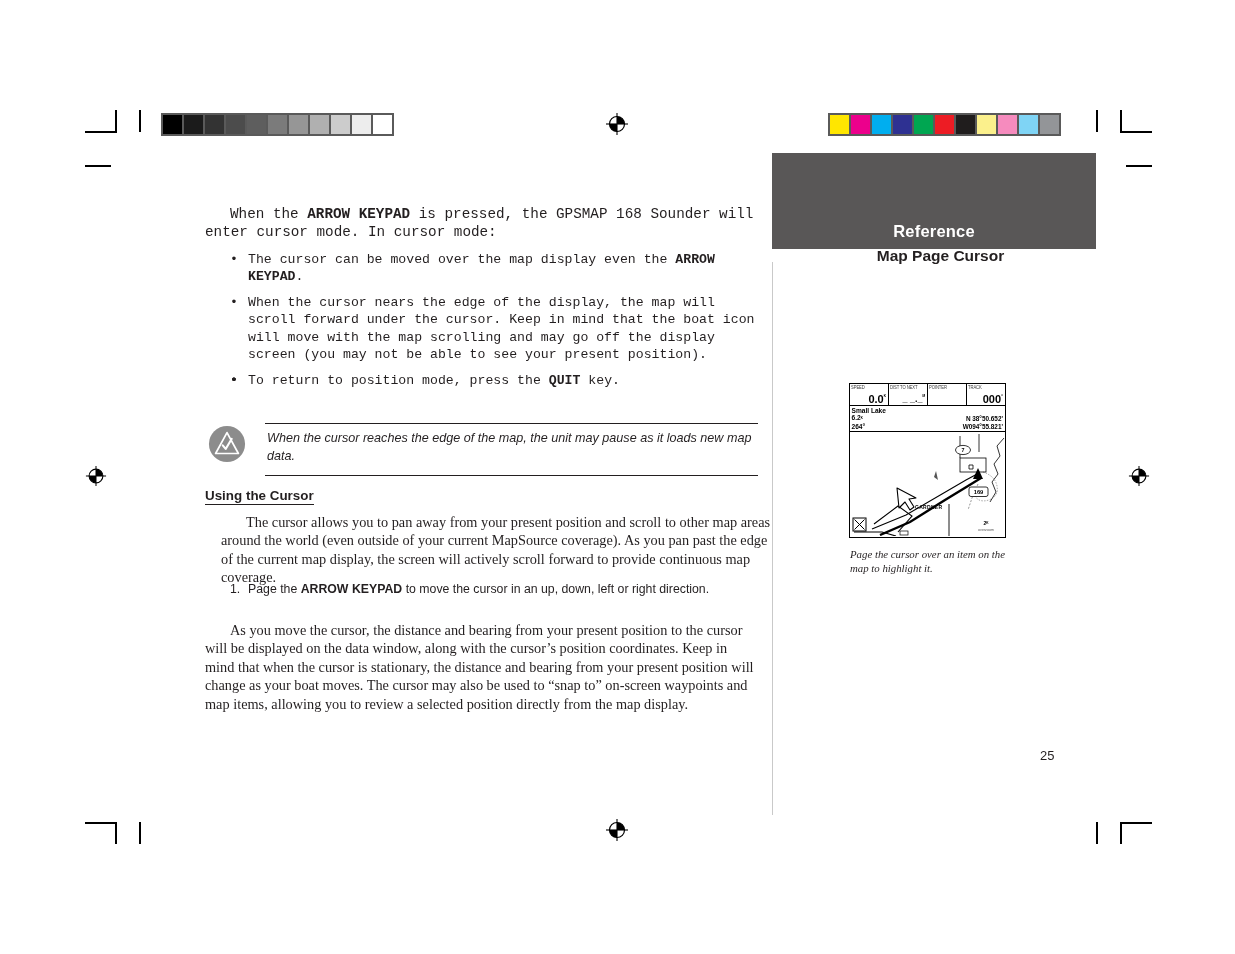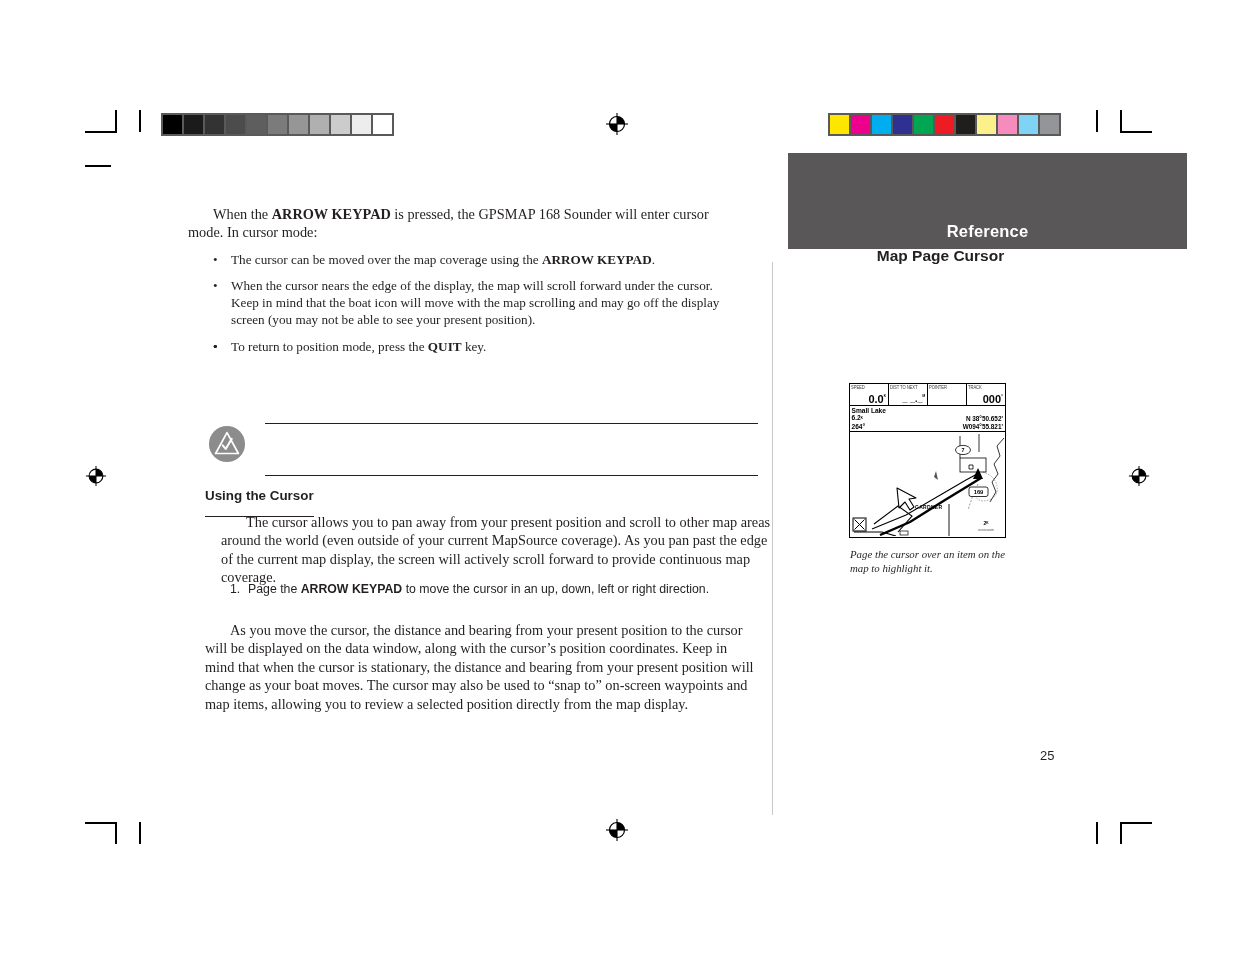--- a/index.html
+++ b/index.html
@@ -32,9 +32,10 @@
   
   .text-column {
     position: absolute;
-    left: 188px;
+    left: 205px;
     top: 205px;
     width: 553px;
+    font-family: Liberation Mono, monospace;
   }
   p.body {
     margin: 0 0 0 0;

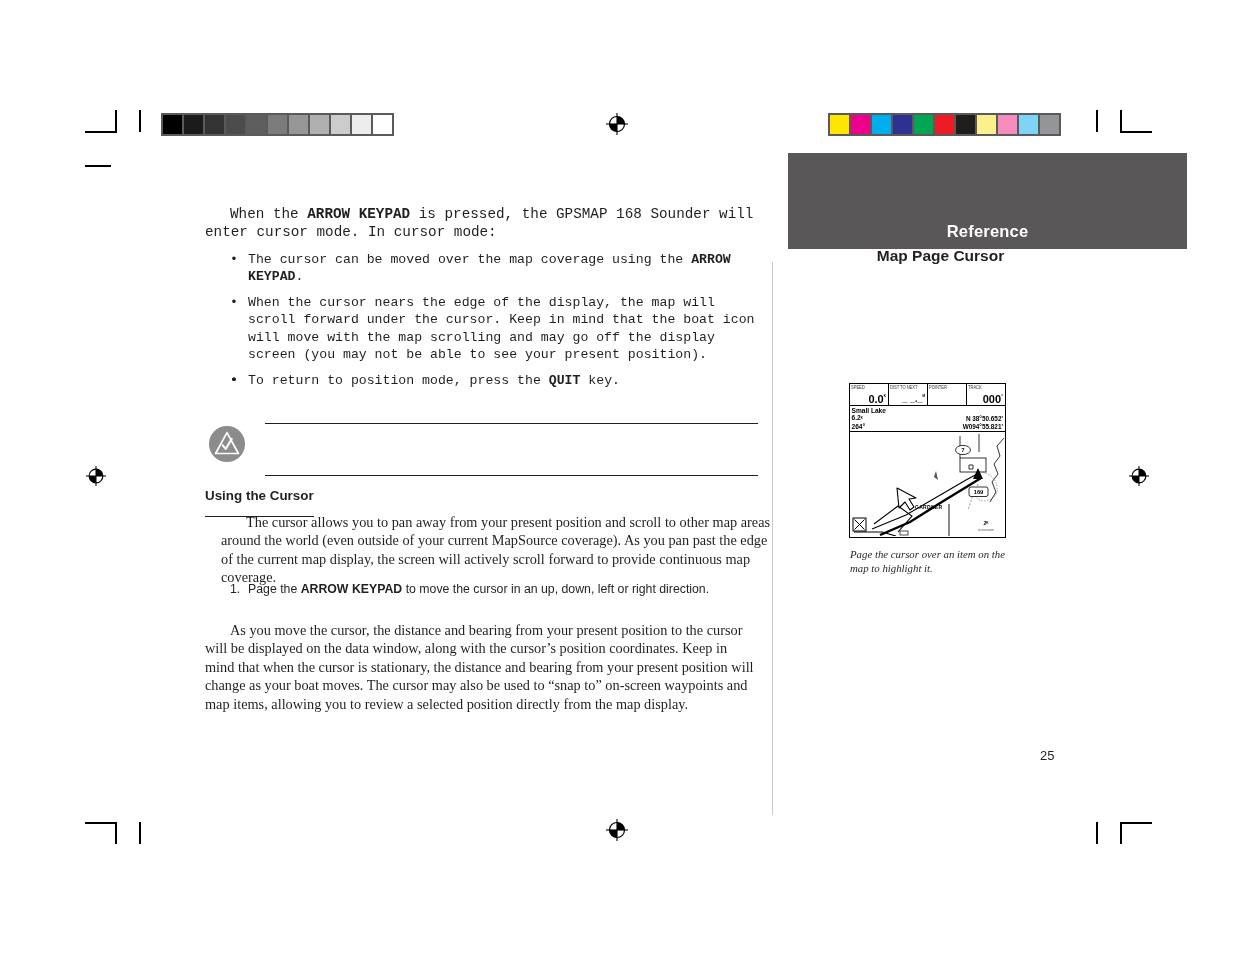--- a/index.html
+++ b/index.html
@@ -150,9 +150,9 @@
   }
   .ref-header {
     position: absolute;
-    left: 788px;
+    left: 772px;
     top: 153px;
-    width: 399px;
+    width: 324px;
     height: 96px;
     background: #595757;
   }

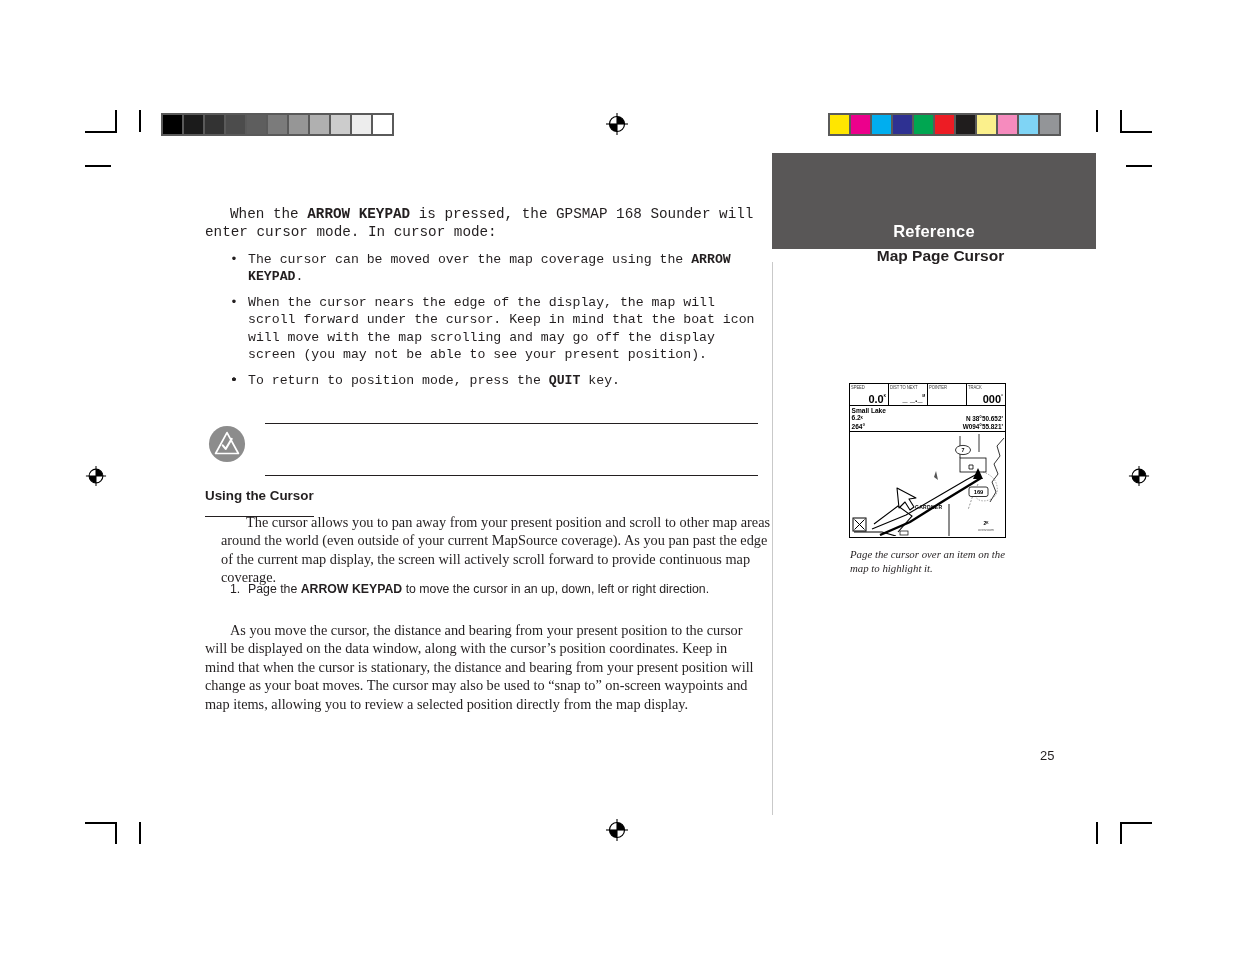--- a/index.html
+++ b/index.html
@@ -364,7 +364,7 @@
   <p class="body indent"><span>When the </span><span class="b">ARROW KEYPAD</span><span> is pressed, the GPSMAP 168 Sounder will enter cursor mode.  In cursor mode:</span></p>
 
   <ul class="bullets" id="bullet-list">
-      <li><span class="dot">•</span><span>The cursor can be moved over the map coverage using the </span><span class="b">ARROW KEYPAD</span><span>.</span></li>
+      <li><span class="dot">•</span><span>The cursor can be moved over the map display even the </span><span class="b">ARROW KEYPAD</span><span>.</span></li>
       <li><span class="dot">•</span><span>When the cursor nears the edge of the display, the map will scroll forward under the cursor. Keep in mind that the boat icon will move with the map scrolling and may go off the display screen (you may not be able to see your present position).</span></li>
       <li><span class="dot">•</span></li>
       <li><span class="dot">•</span></li>

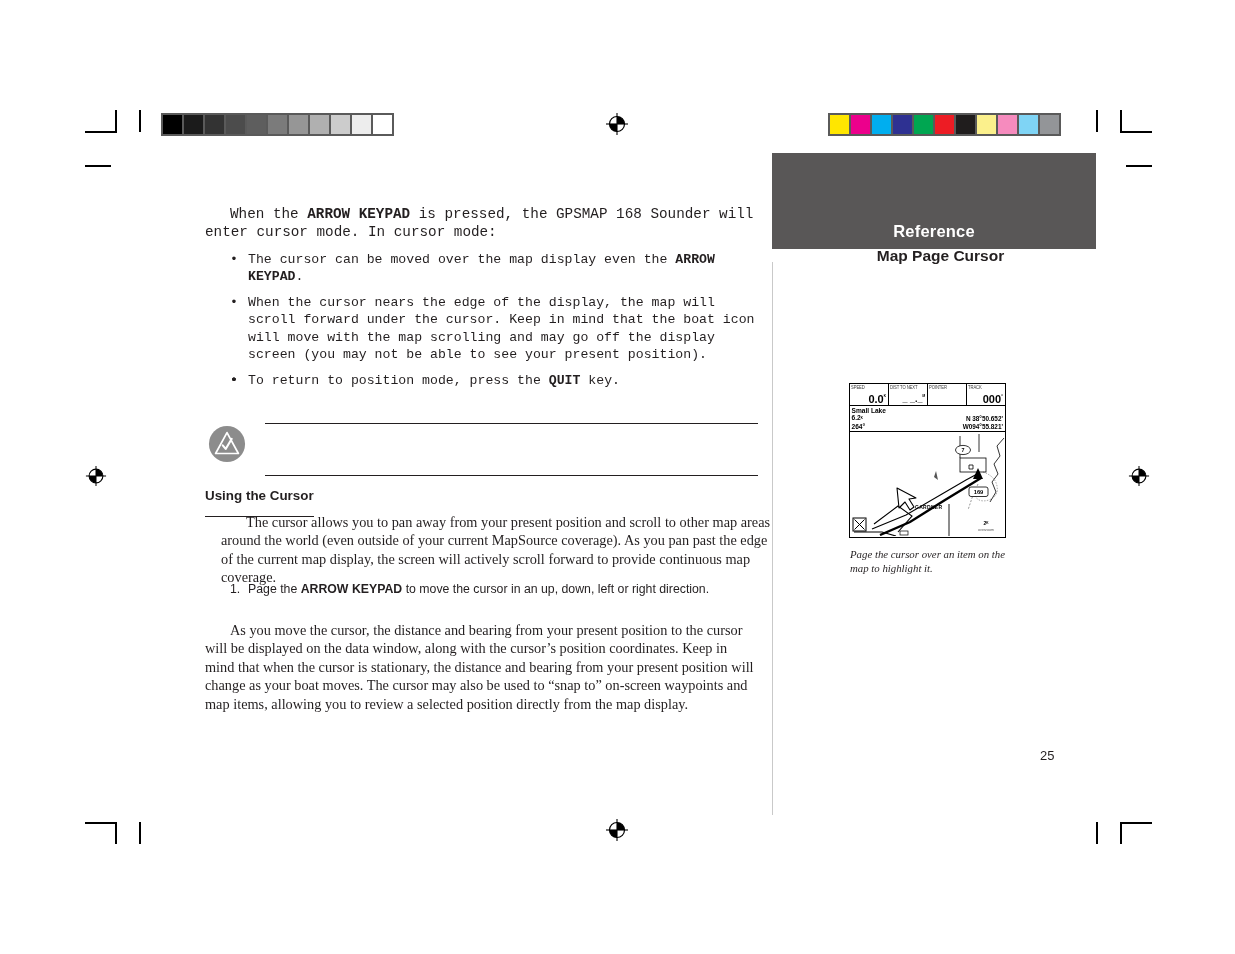--- a/index.html
+++ b/index.html
@@ -380,6 +380,7 @@
     <path d="M20 8 L32 30 L8 30 Z" fill="none" stroke="#ffffff" stroke-width="1.8" stroke-linejoin="round"></path>
     <path d="M15.5 21.5 L18.6 25.2 L25 14.5" fill="none" stroke="#ffffff" stroke-width="2.2" stroke-linecap="round" stroke-linejoin="round"></path>
   </svg>
+  <div class="note-text">When the cursor reaches the edge of the map, the unit may pause as it loads new map data.</div>
 </div>
 
 <h2 class="section">Using the Cursor</h2>

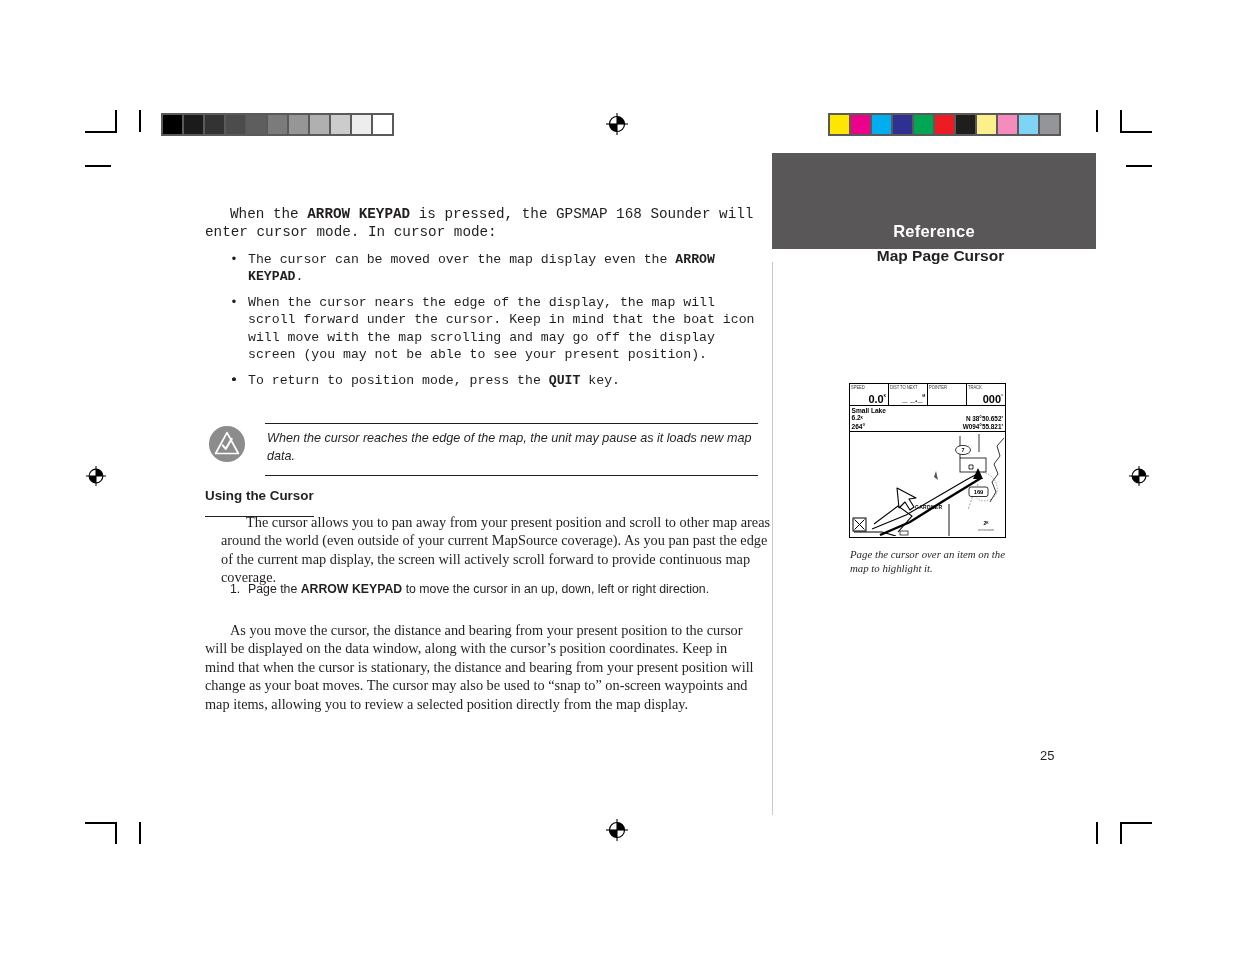--- a/index.html
+++ b/index.html
@@ -112,7 +112,7 @@
     font-weight: bold;
     color: #231f20;
     border-bottom: 1.6px solid #231f20;
-    padding-bottom: 13px;
+    padding-bottom: 1px;
     display: inline-block;
   }
 

